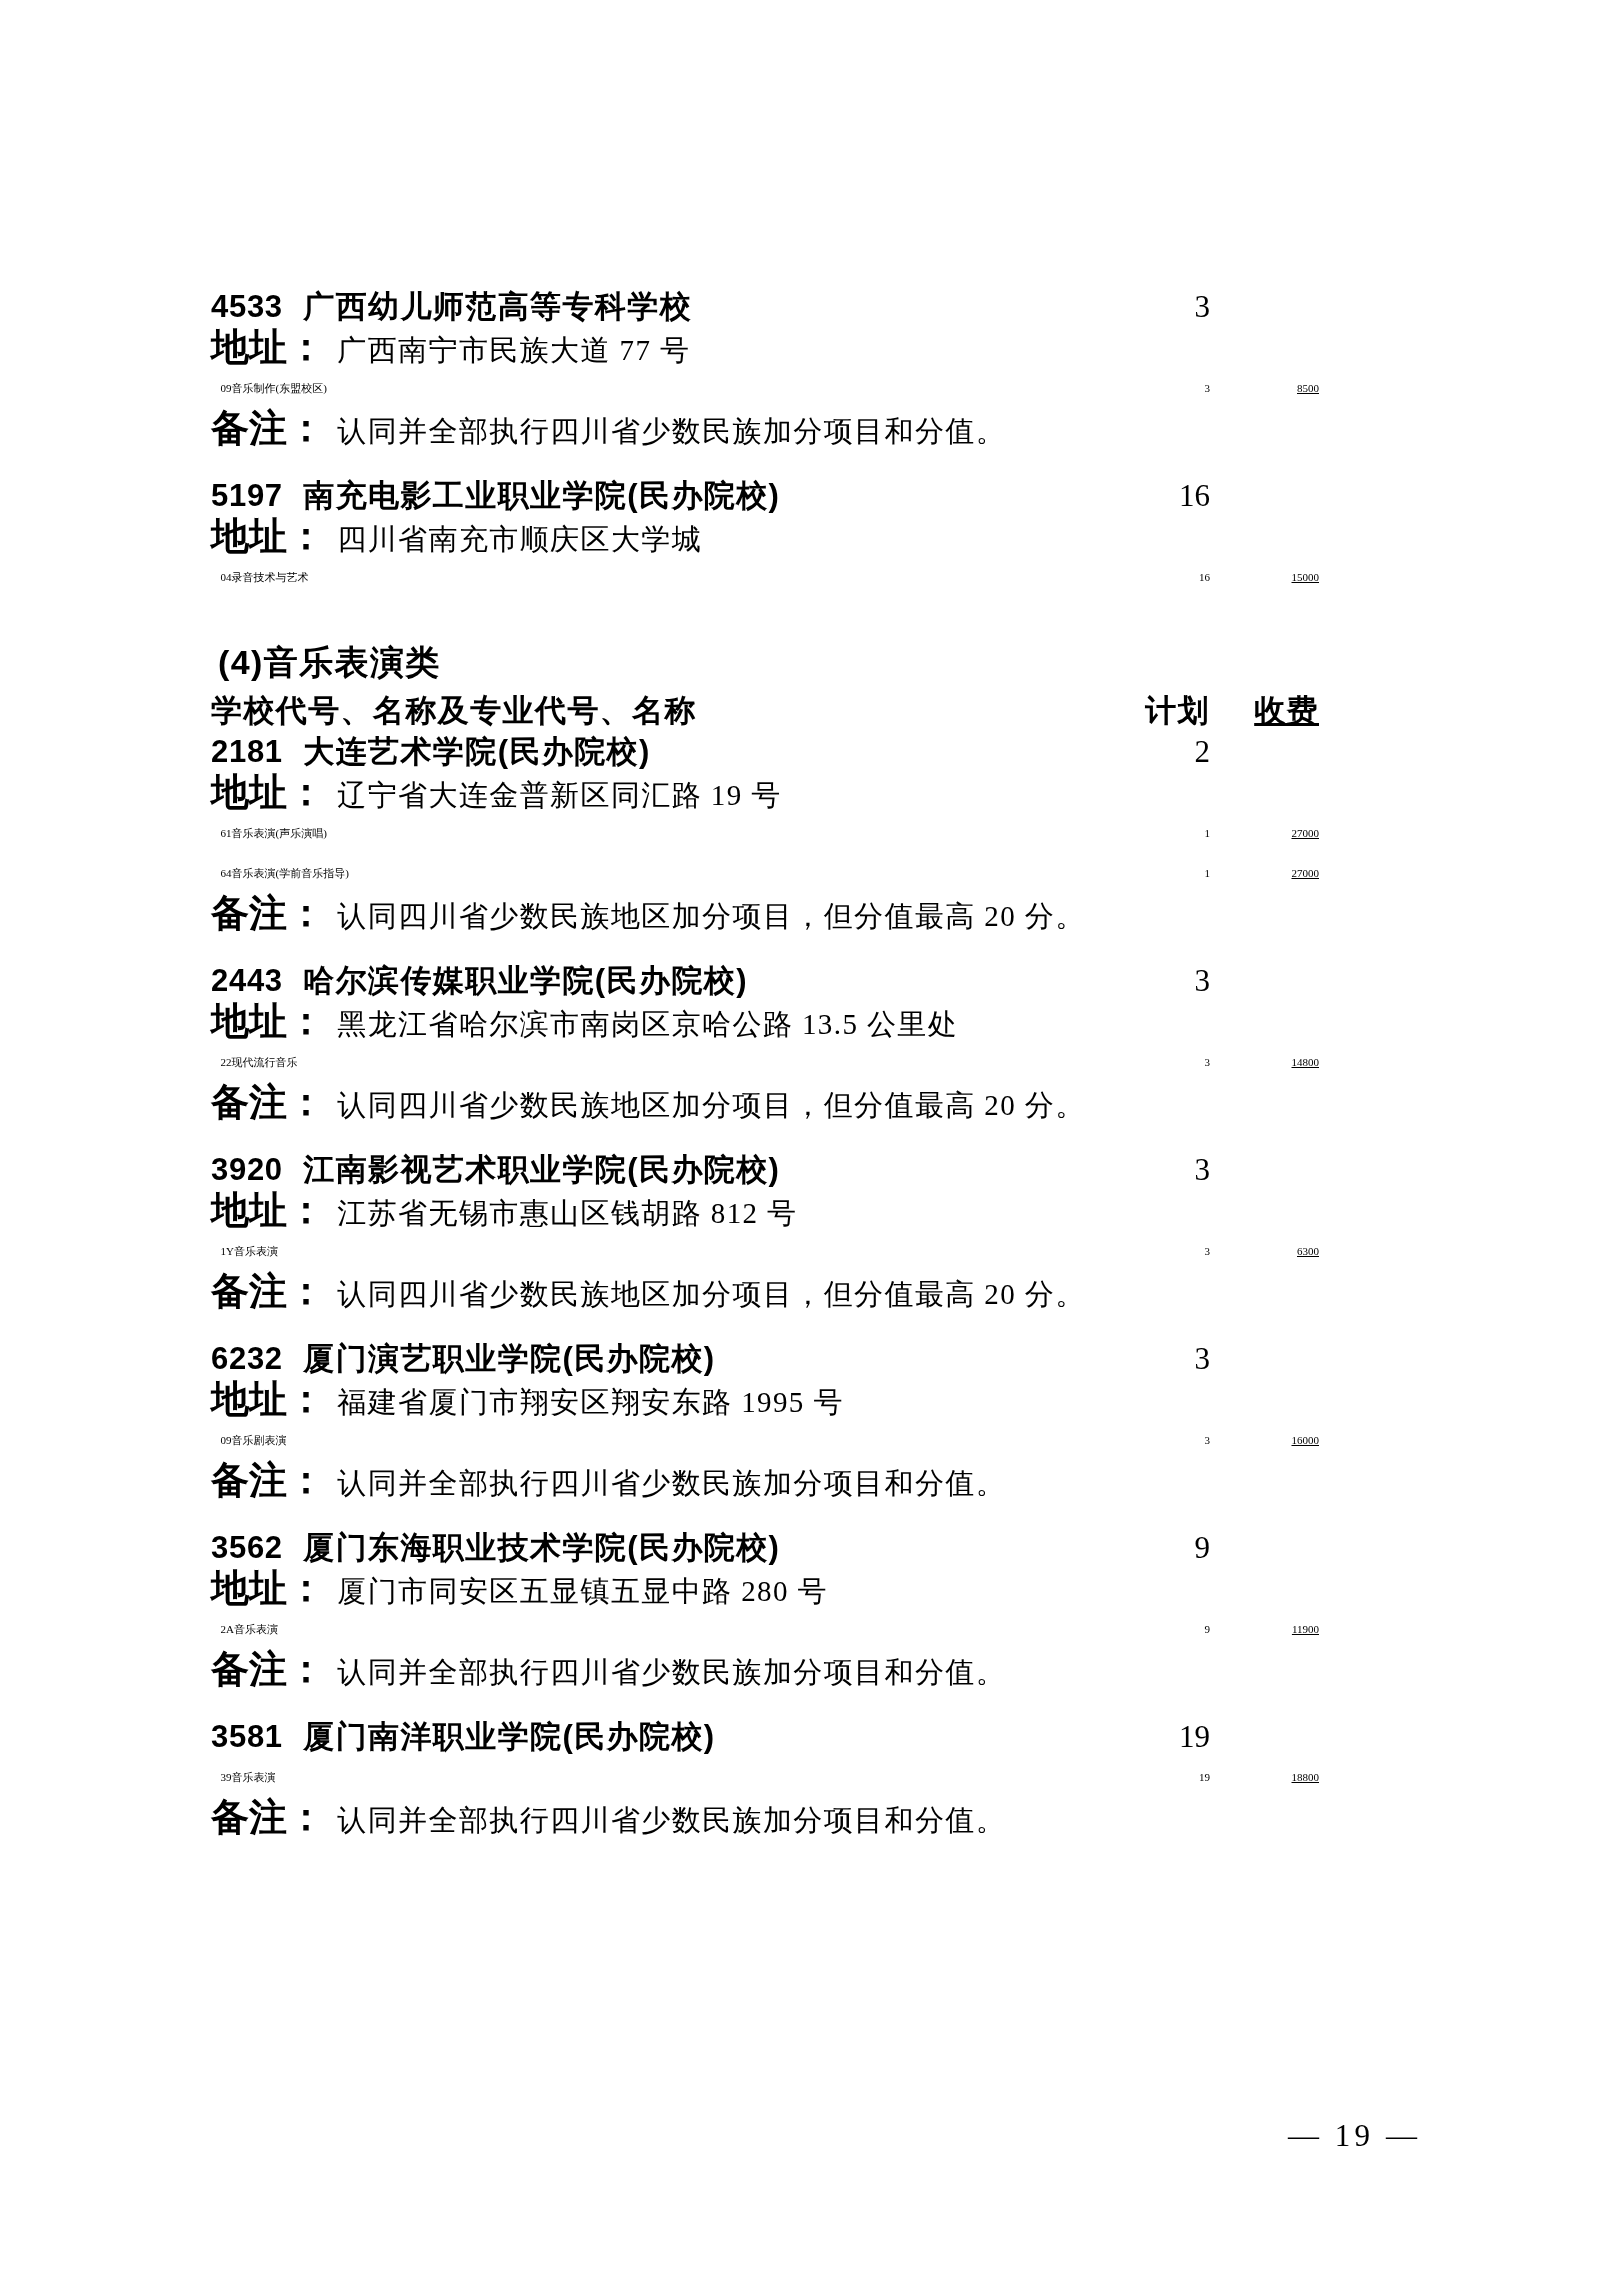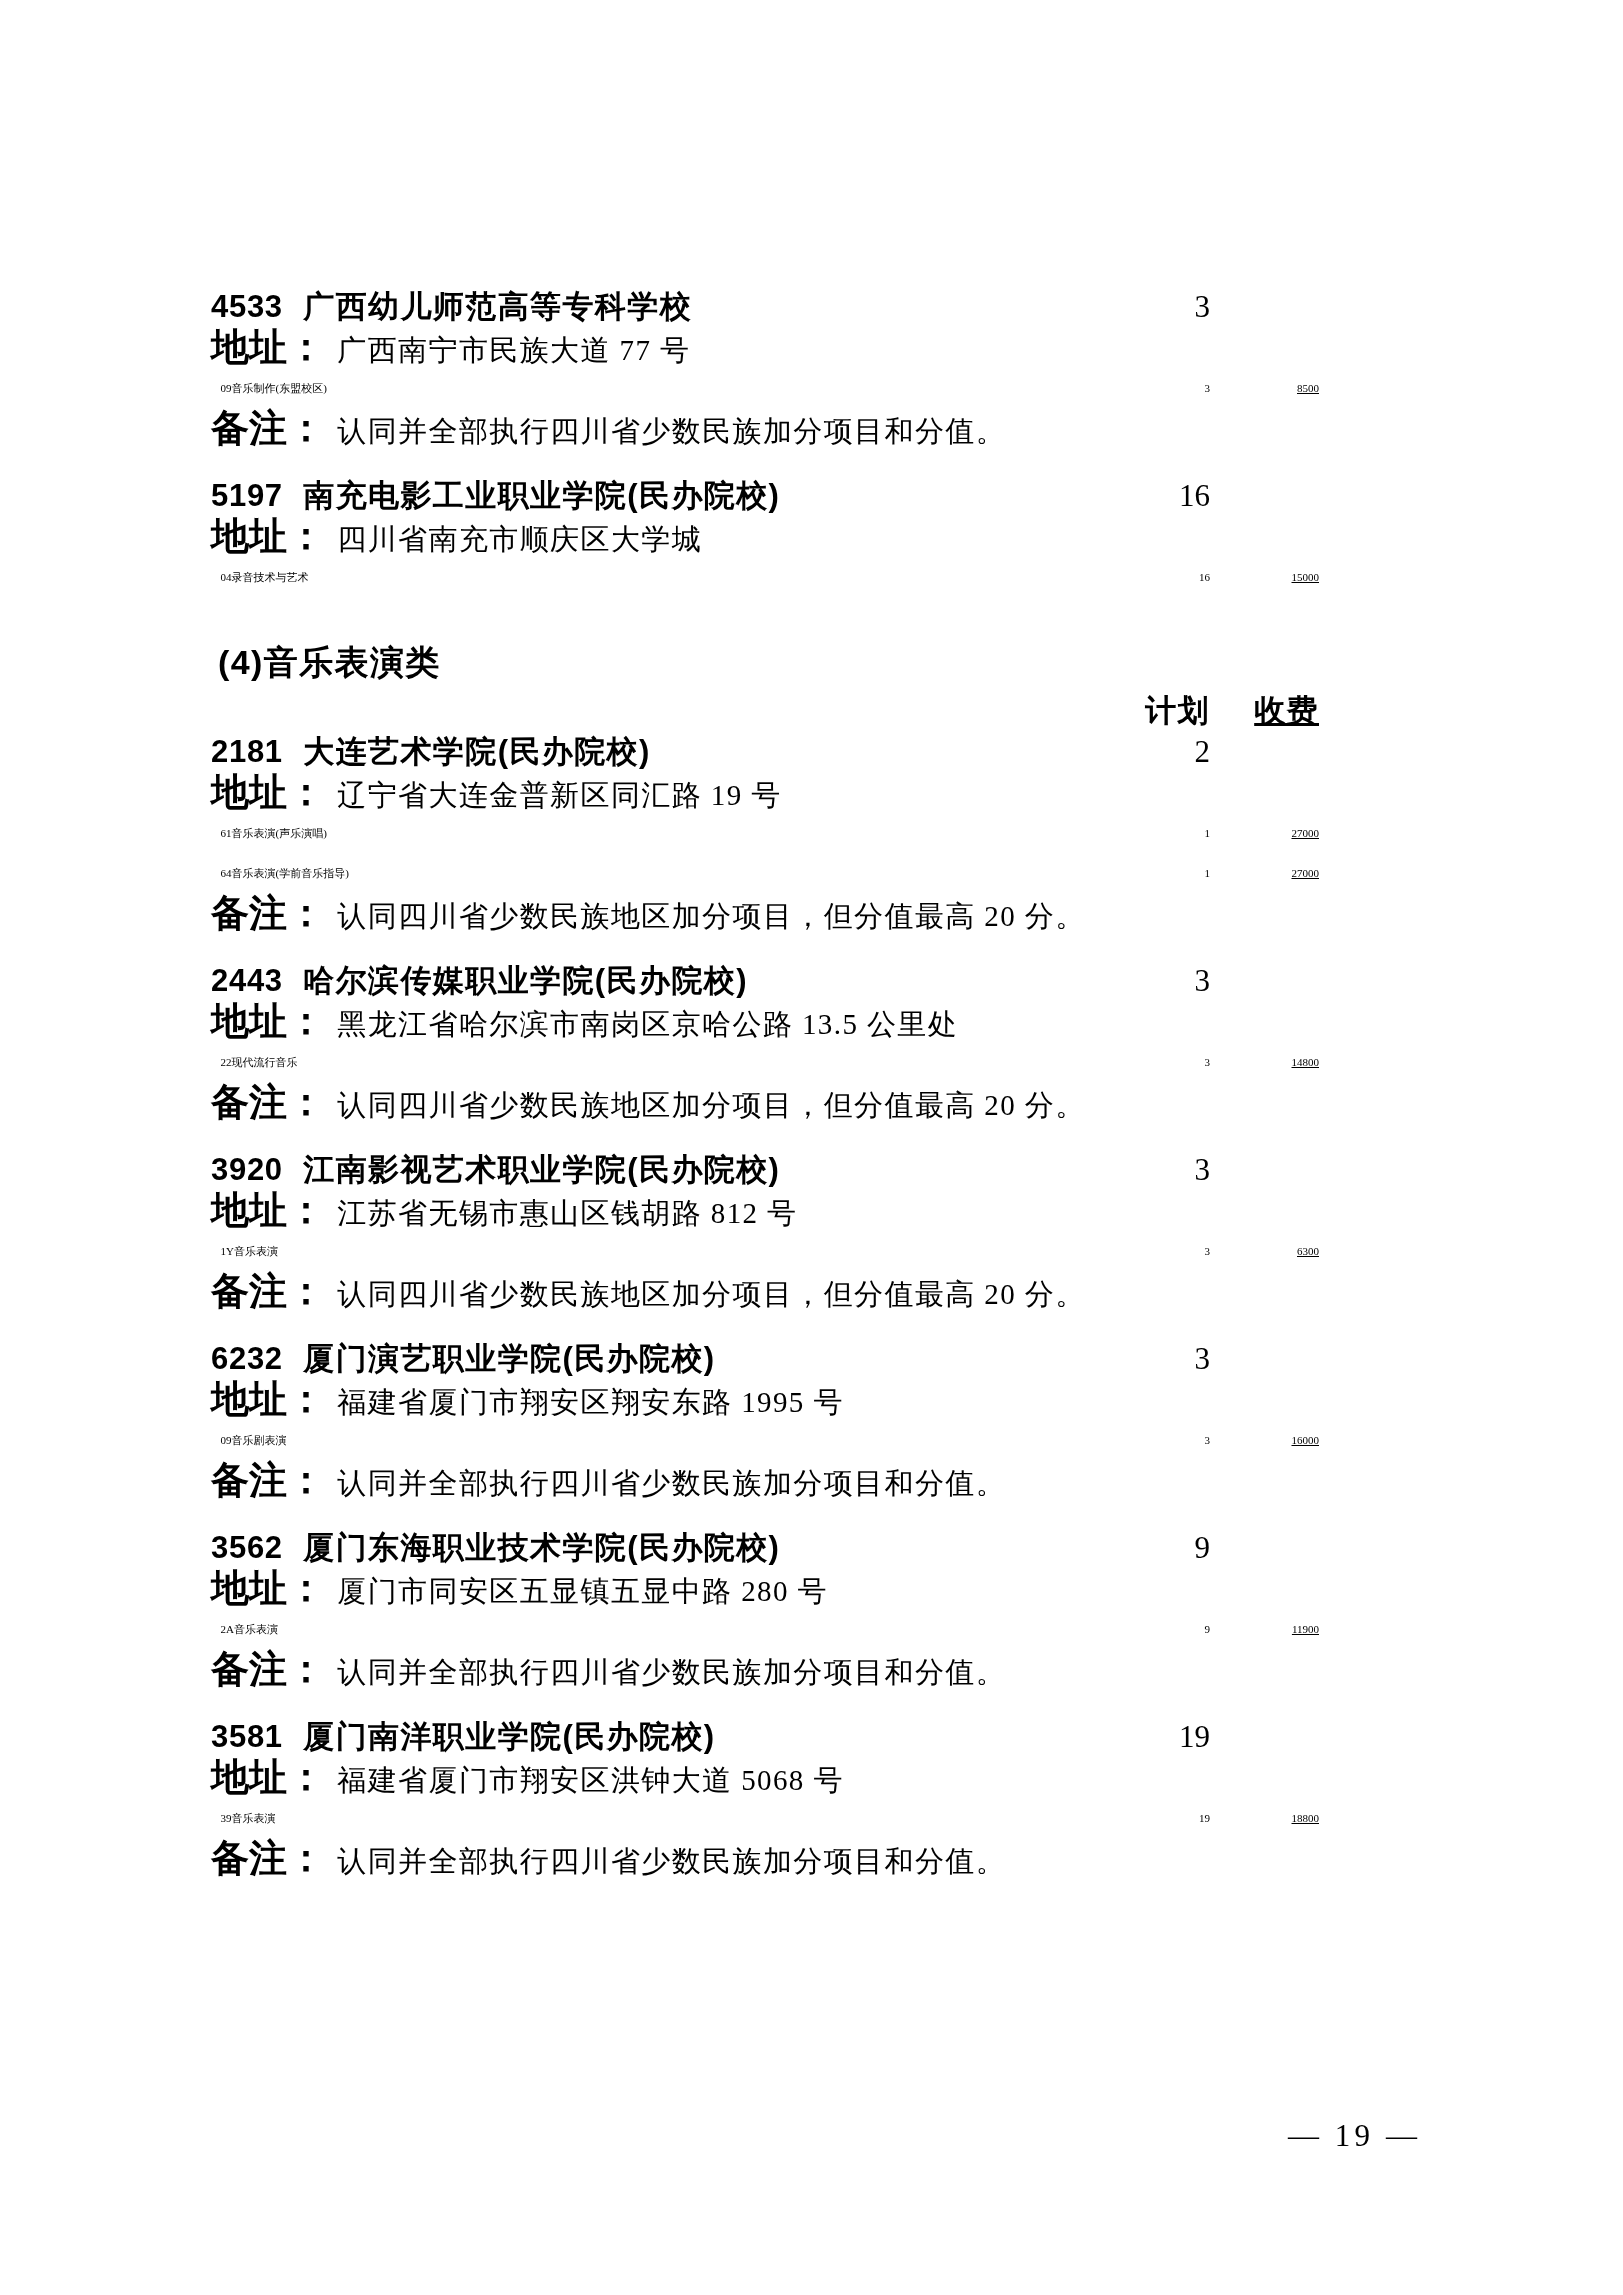--- a/index.html
+++ b/index.html
@@ -83,6 +83,7 @@
 
   <div class="section-title">(4)音乐表演类</div>
   <div class="table-header">
+    <span>学校代号、名称及专业代号、名称</span>
     <span class="col-plan">计划</span>
     <span class="col-fee">收费</span>
   </div>

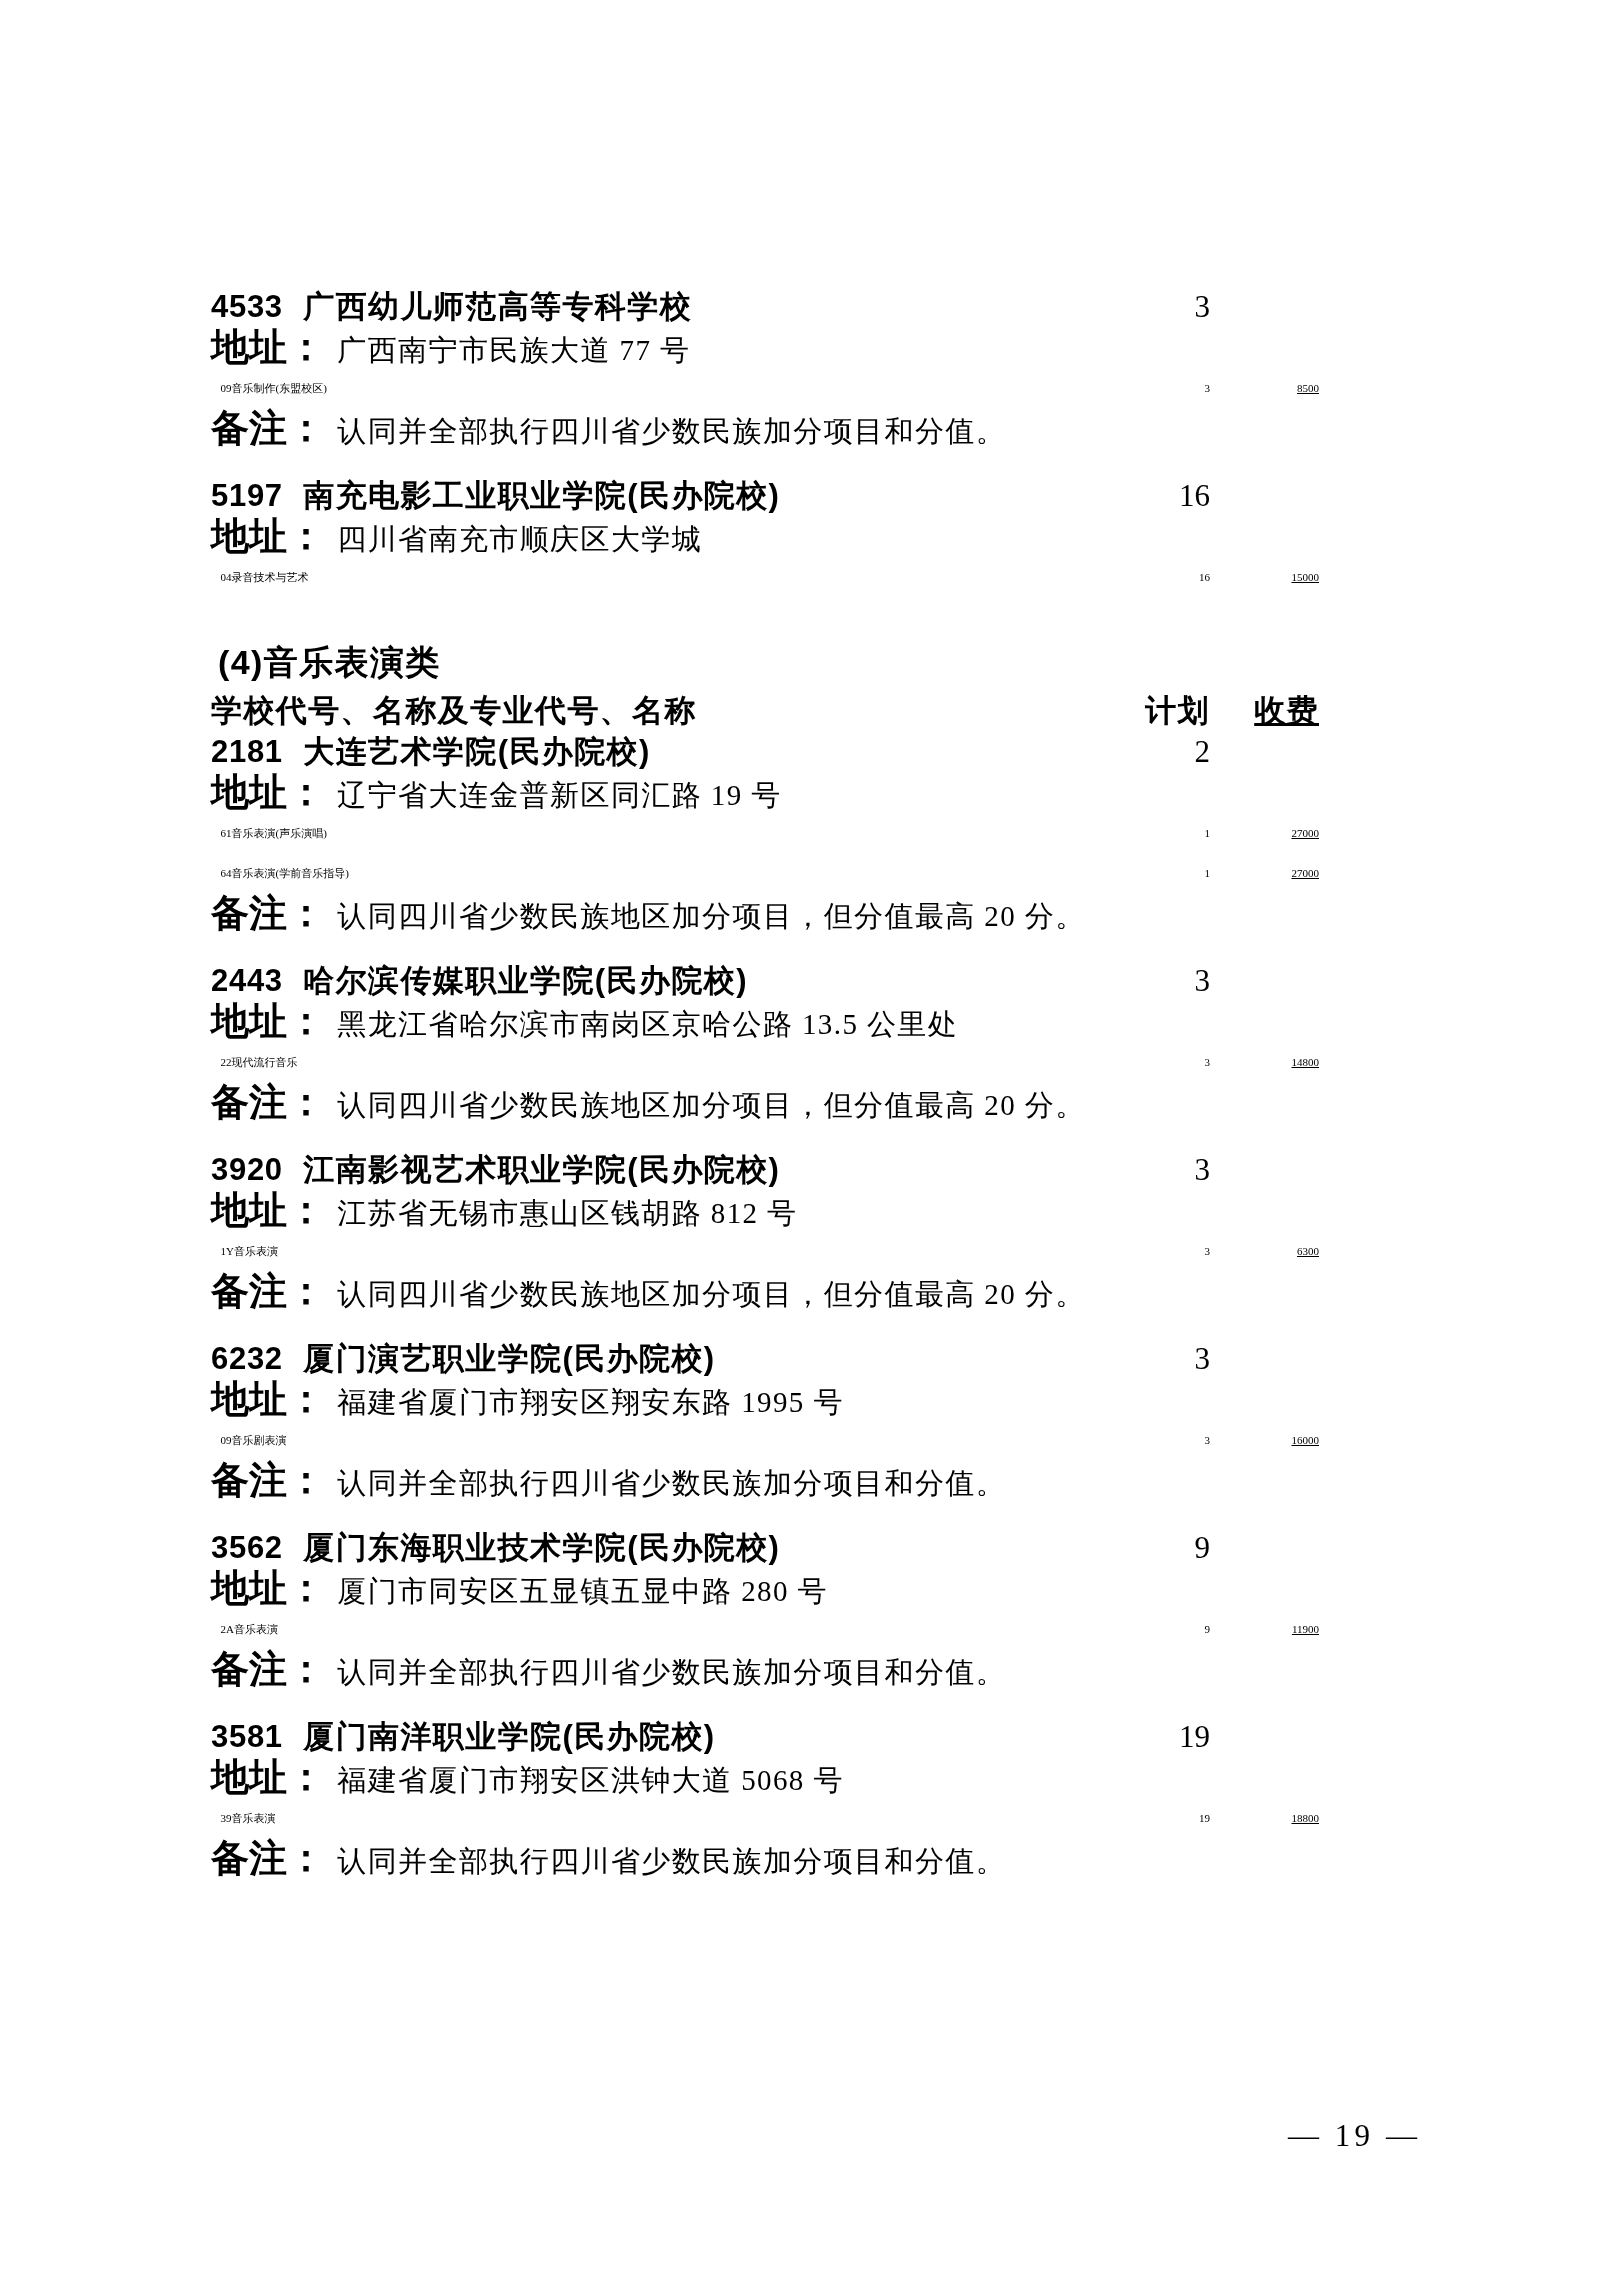--- a/index.html
+++ b/index.html
@@ -188,9 +188,6 @@
       <span class="code">3581</span><span class="name">厦门南洋职业学院(民办院校)</span>
       <span class="col-plan">19</span>
     </div>
-    <div class="row addr-line">
-      <span class="label">地址：</span><span class="kai">福建省厦门市翔安区洪钟大道 5068 号</span>
-    </div>
     <div class="row major">
       <span class="mcode">39</span><span class="mname">音乐表演</span>
       <span class="col-plan">19</span>

